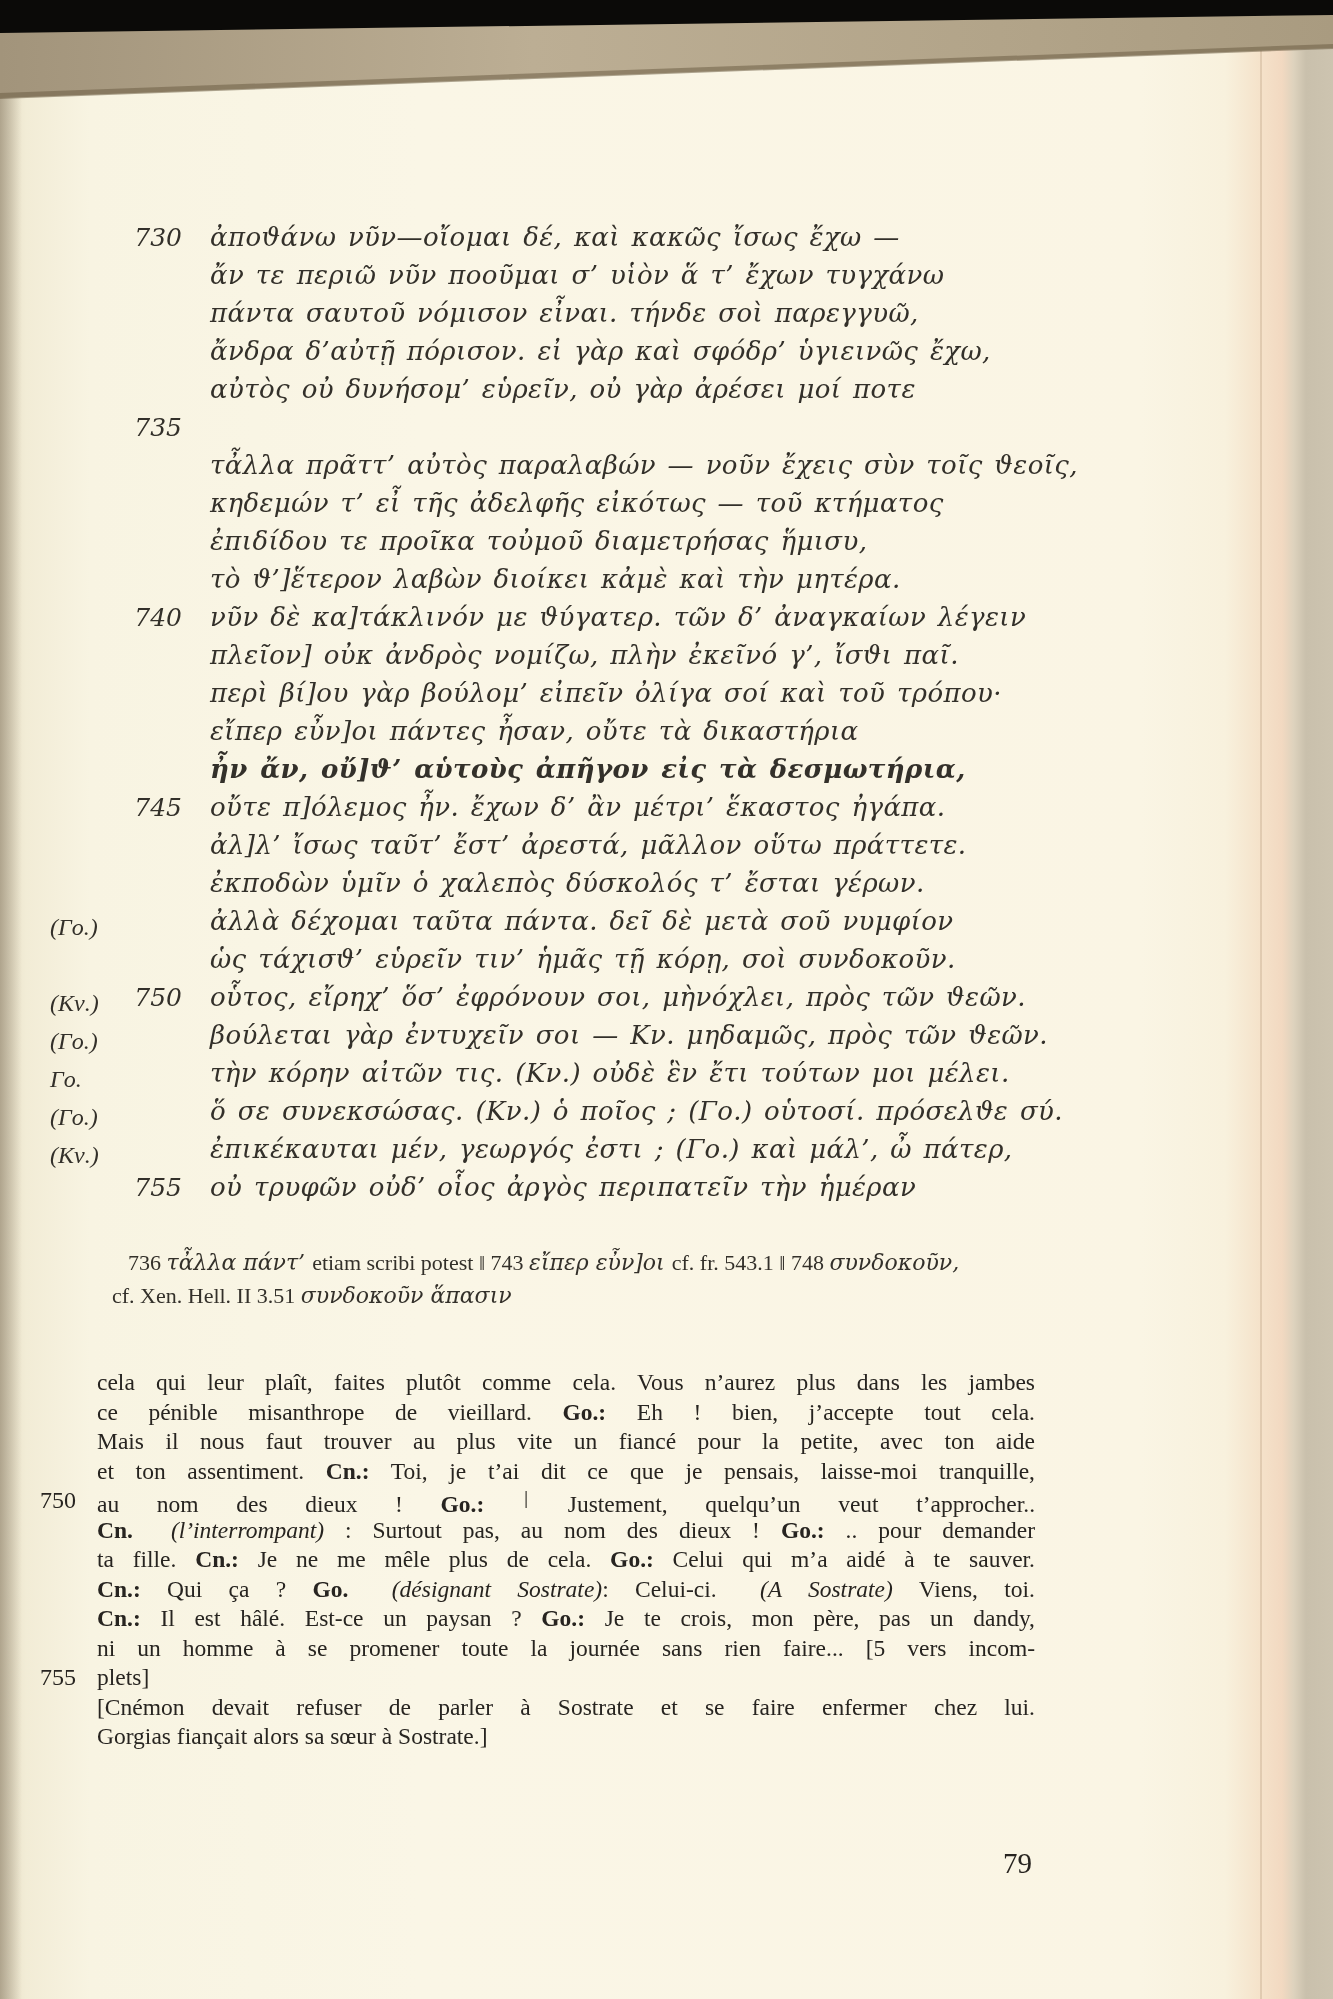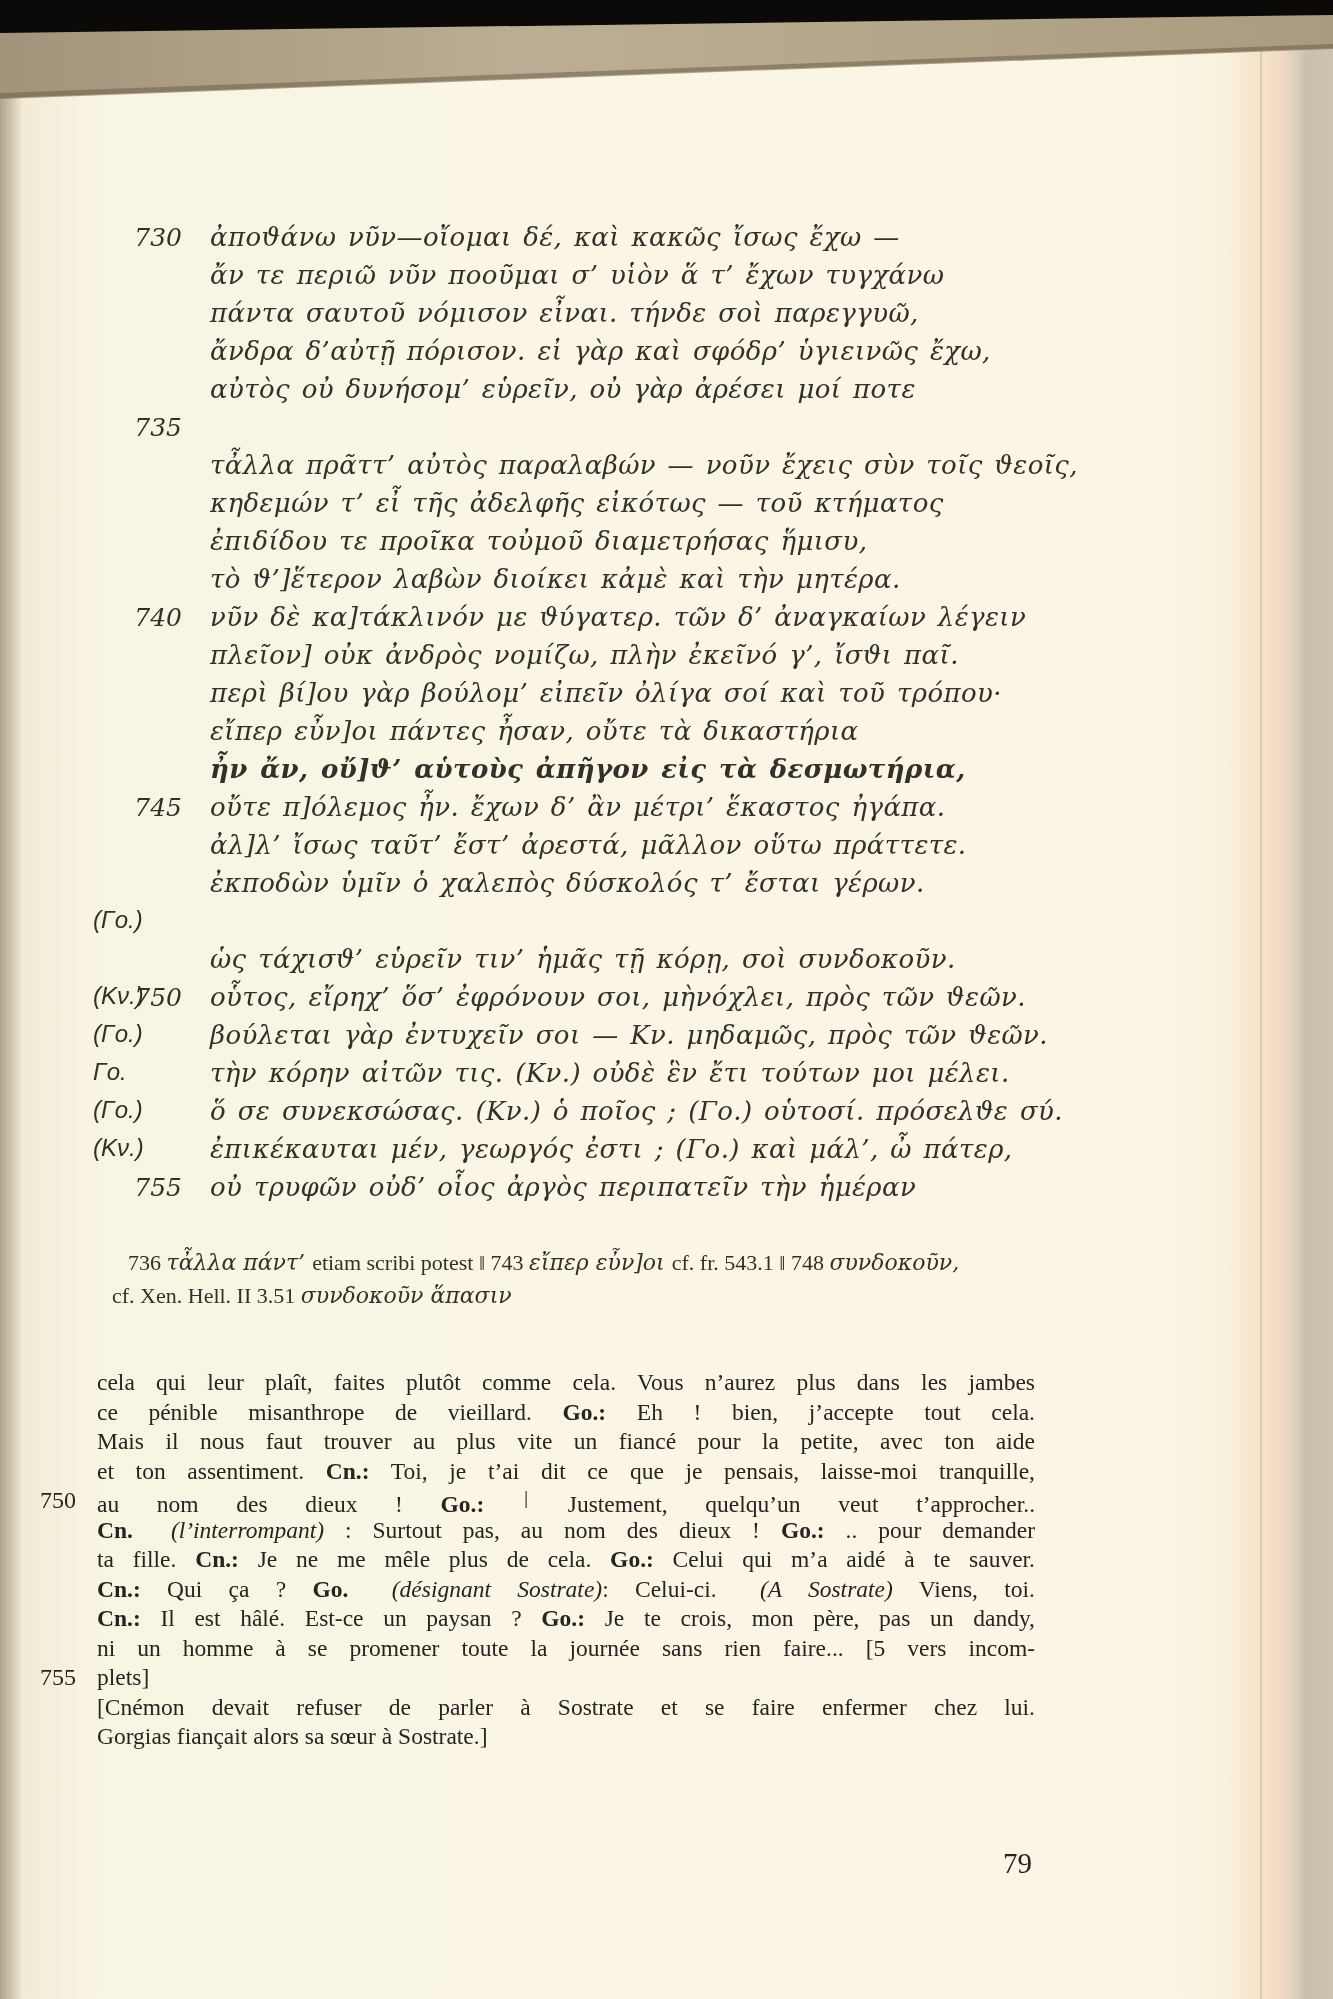--- a/index.html
+++ b/index.html
@@ -28,9 +28,9 @@
   
   #greek-block{position:absolute;left:0;top:0;width:1240px;}
   .g-row{position:absolute;left:0;height:38px;width:1240px;white-space:nowrap;padding-left:28px;}
-  .g-speaker{position:absolute;left:50px;top:0;
-    font-family:Liberation Sans, sans-serif;font-style:italic;font-size:24px;
-    color:var(--c-ink,#33302a);margin-left:43px;}
+  .g-speaker{position:absolute;left:50px;top:8px;
+    font-family:Liberation Serif, serif;font-style:italic;font-size:24px;
+    color:var(--c-ink,#33302a);}
   .g-num{position:absolute;left:102px;top:1px;width:80px;text-align:right;
     font-family:"DejaVu Serif", serif;font-style:italic;font-size:25px;
     color:var(--c-ink,#33302a);}

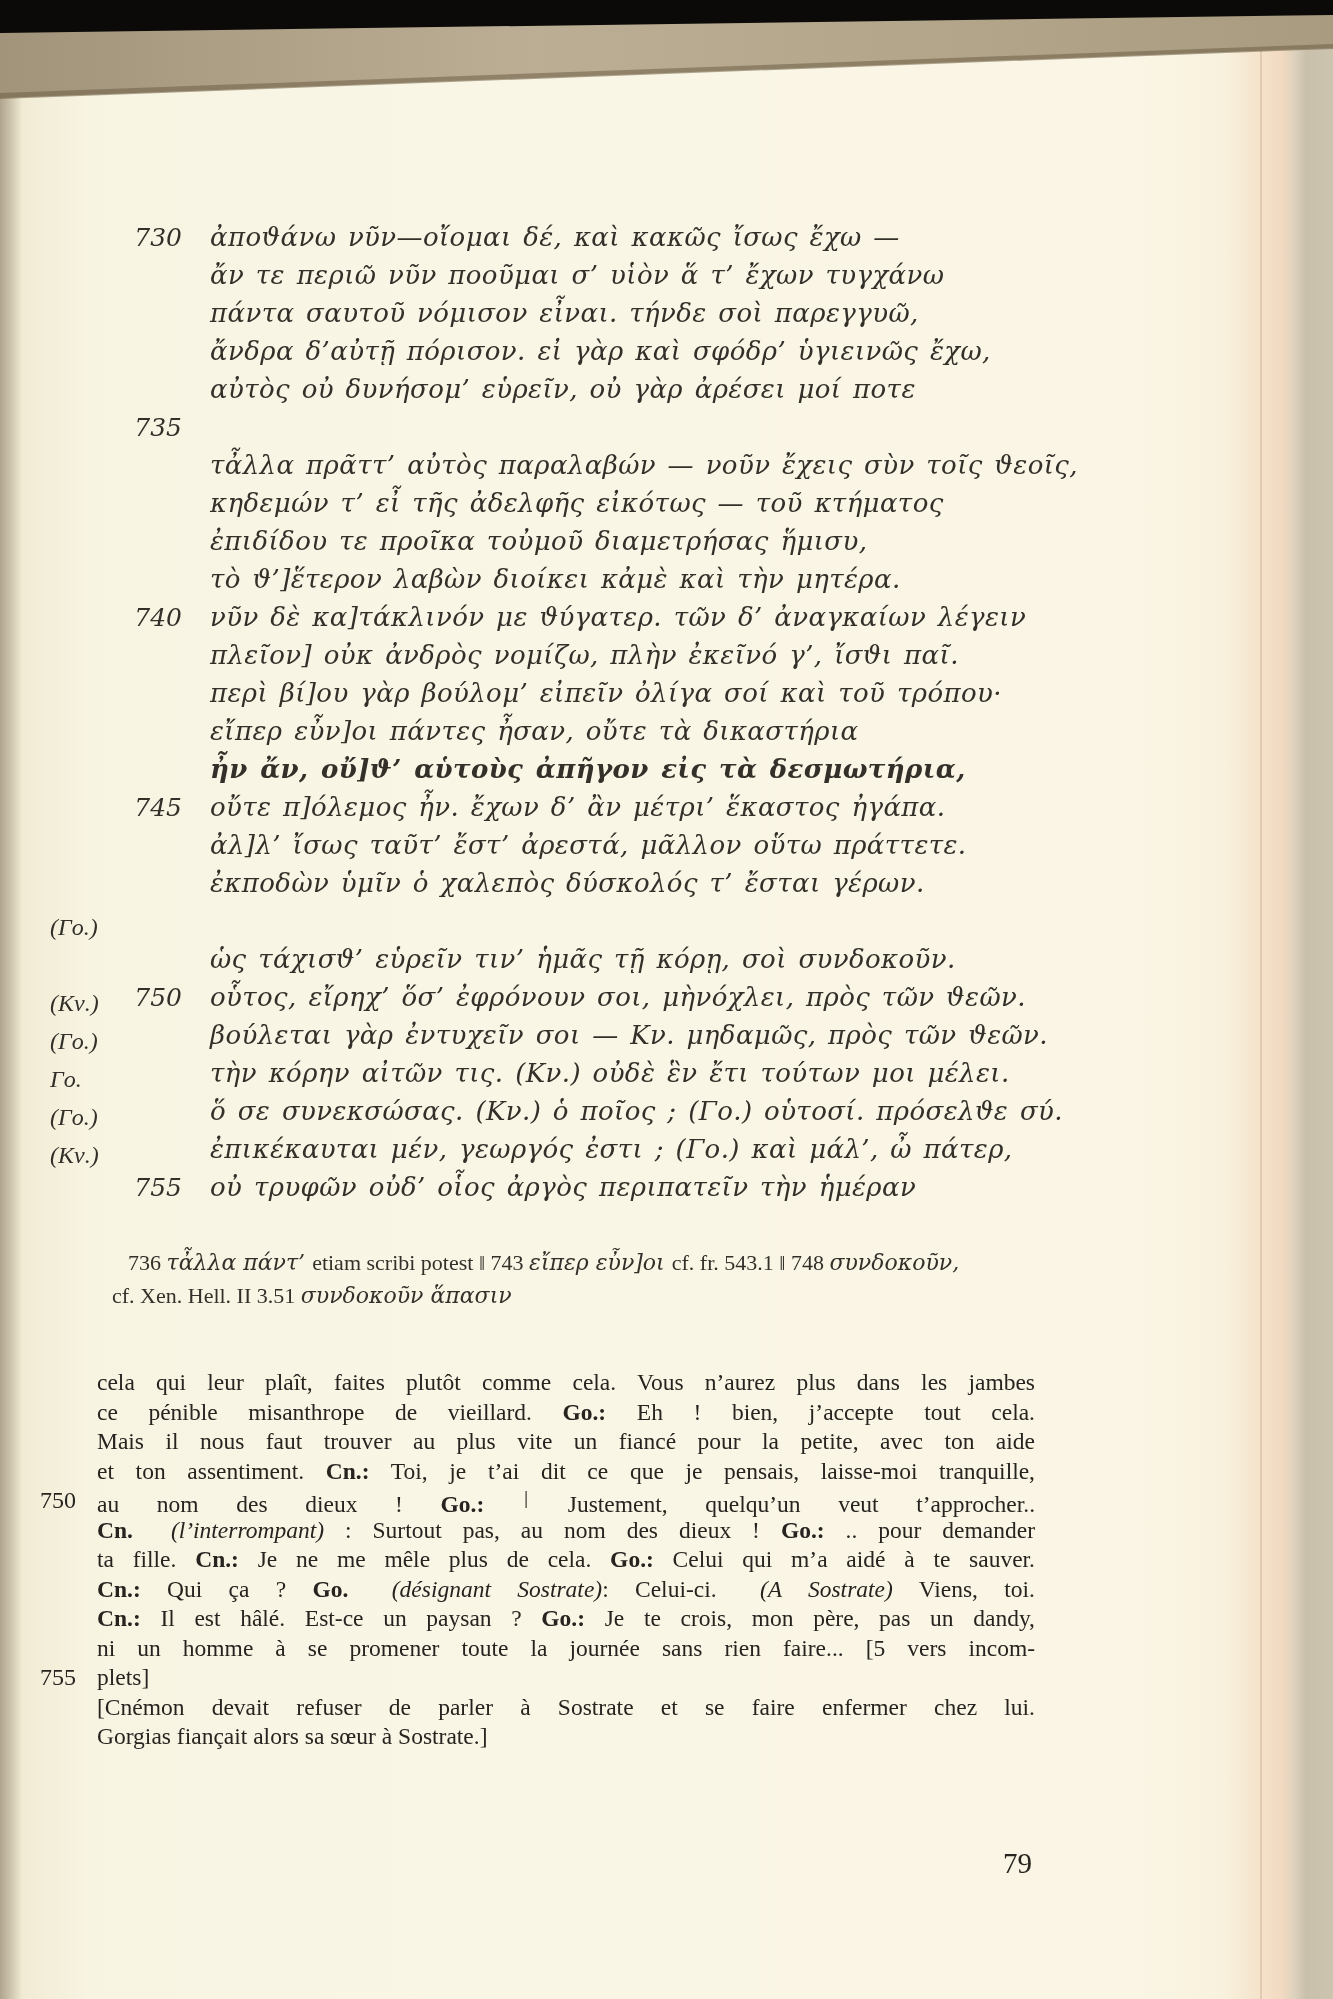--- a/index.html
+++ b/index.html
@@ -163,6 +163,7 @@
       <div class="g-row" style="top: 906px;">
     <span class="g-speaker">(Γο.)</span>
     <span class="g-num"></span>
+    <span class="g-text">ἀλλὰ δέχομαι ταῦτα πάντα. δεῖ δὲ μετὰ σοῦ νυμφίον</span>
   </div>
       <div class="g-row" style="top: 944px;">
     <span class="g-speaker"></span>

